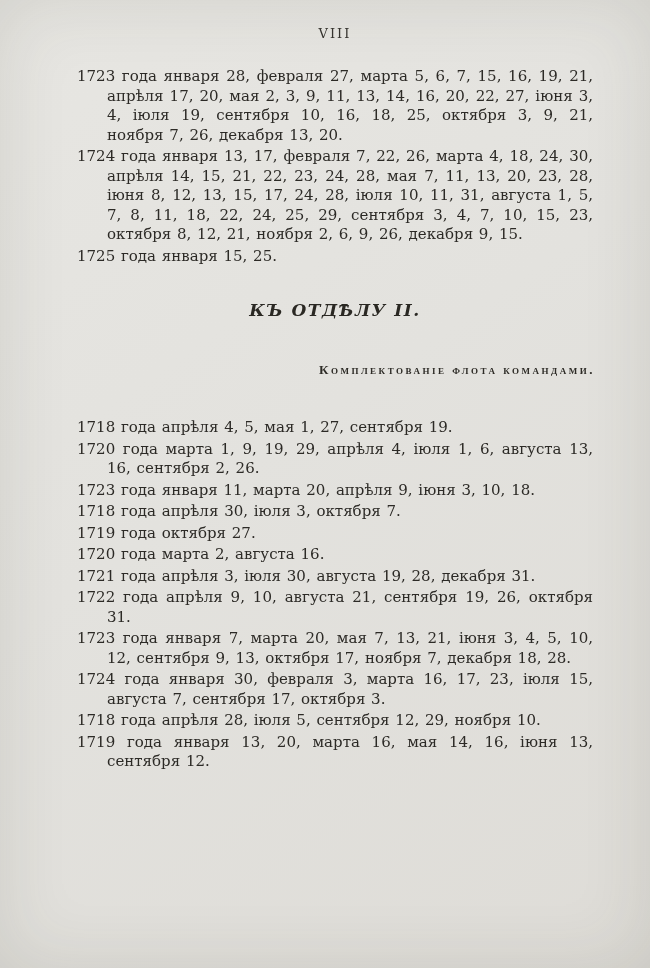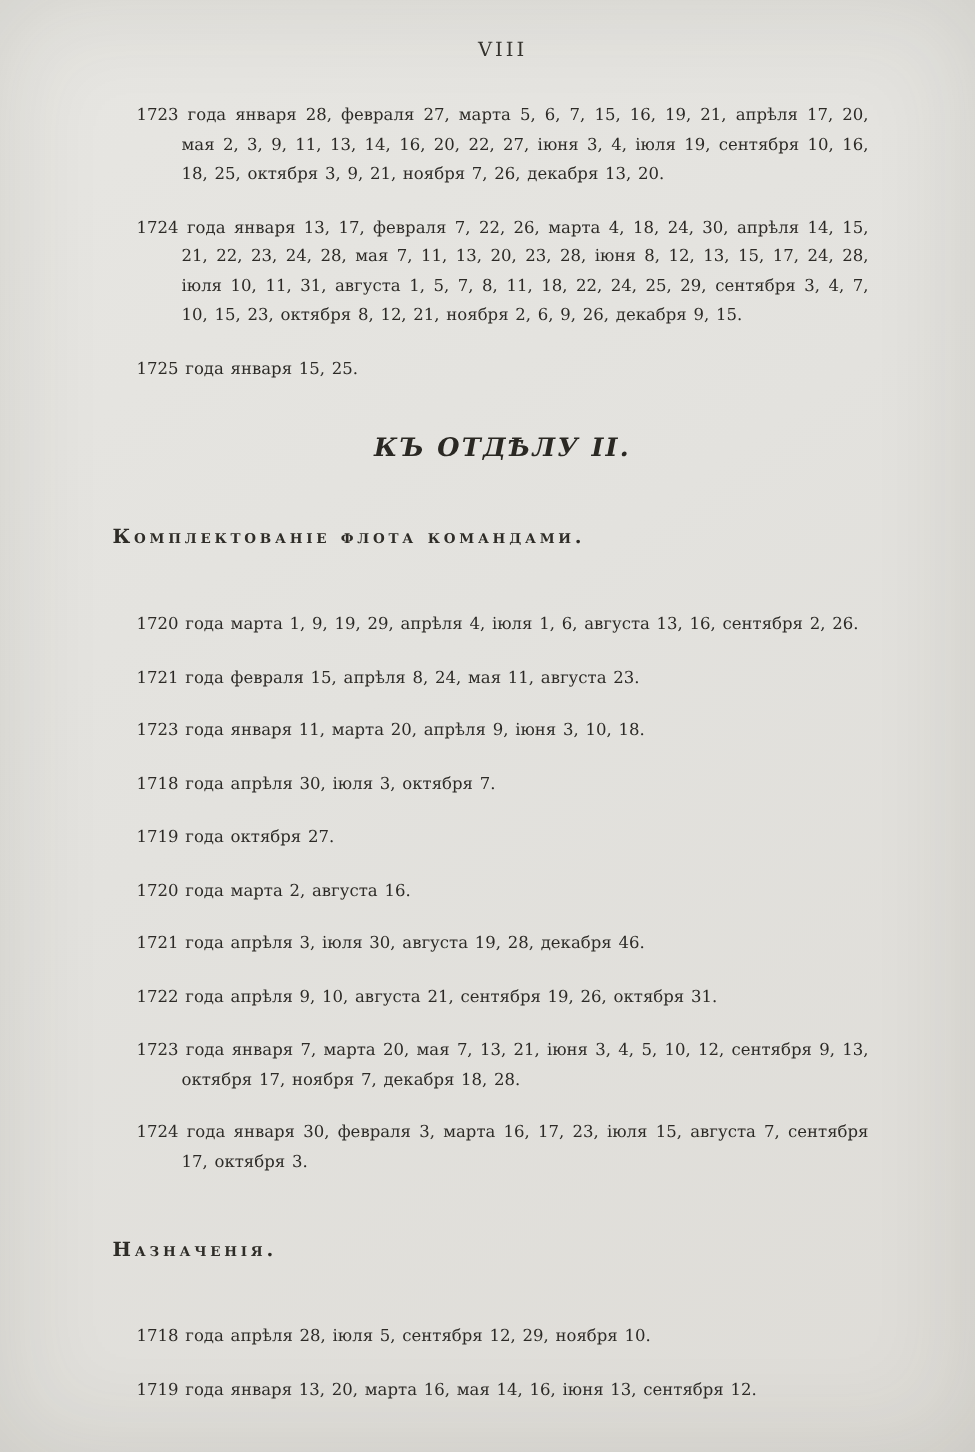--- a/index.html
+++ b/index.html
@@ -33,8 +33,8 @@
     margin: 0 auto;
   }
   .entry {
-    margin: 16px;
-    font-size: 11px;
+    margin: 2px;
+    font-size: 15px;
     line-height: 19.5px;
     text-align: justify;
     padding-left: 30px;

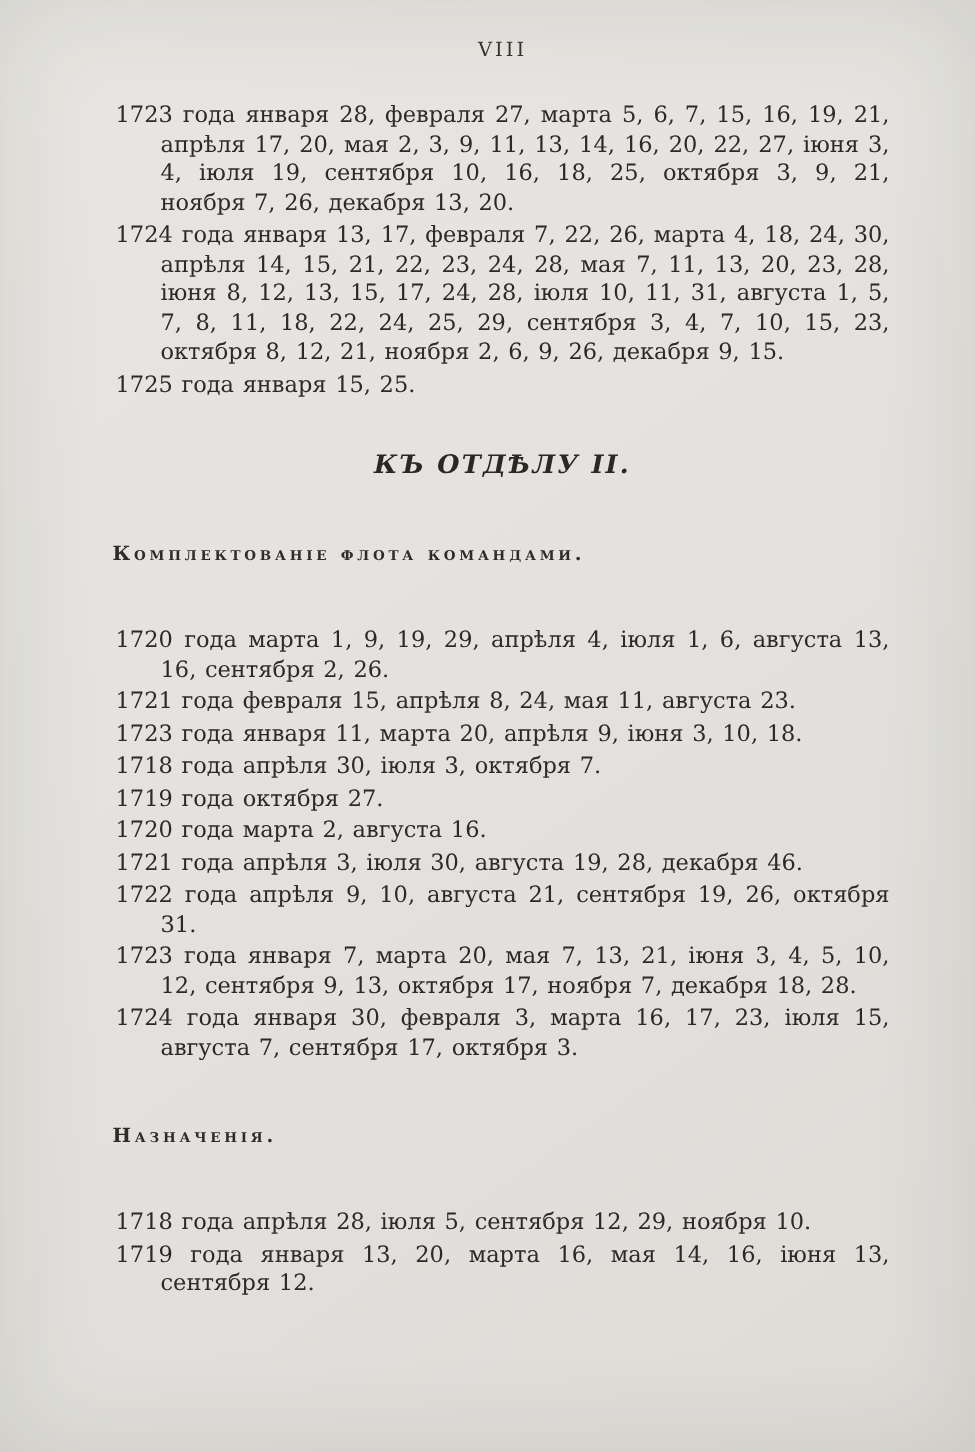--- a/index.html
+++ b/index.html
@@ -51,13 +51,14 @@
     font-style: italic;
   }
   .sub-title {
-    text-align: left;
+    text-align: right;
     font-size: 13px;
     font-weight: bold;
     font-variant: small-caps;
     letter-spacing: 2.5px;
     margin: 42px 0 40px 0;
     color: #2e2c27;
+    font-family: Liberation Serif, serif;
   }
   .block {
     margin: 0;

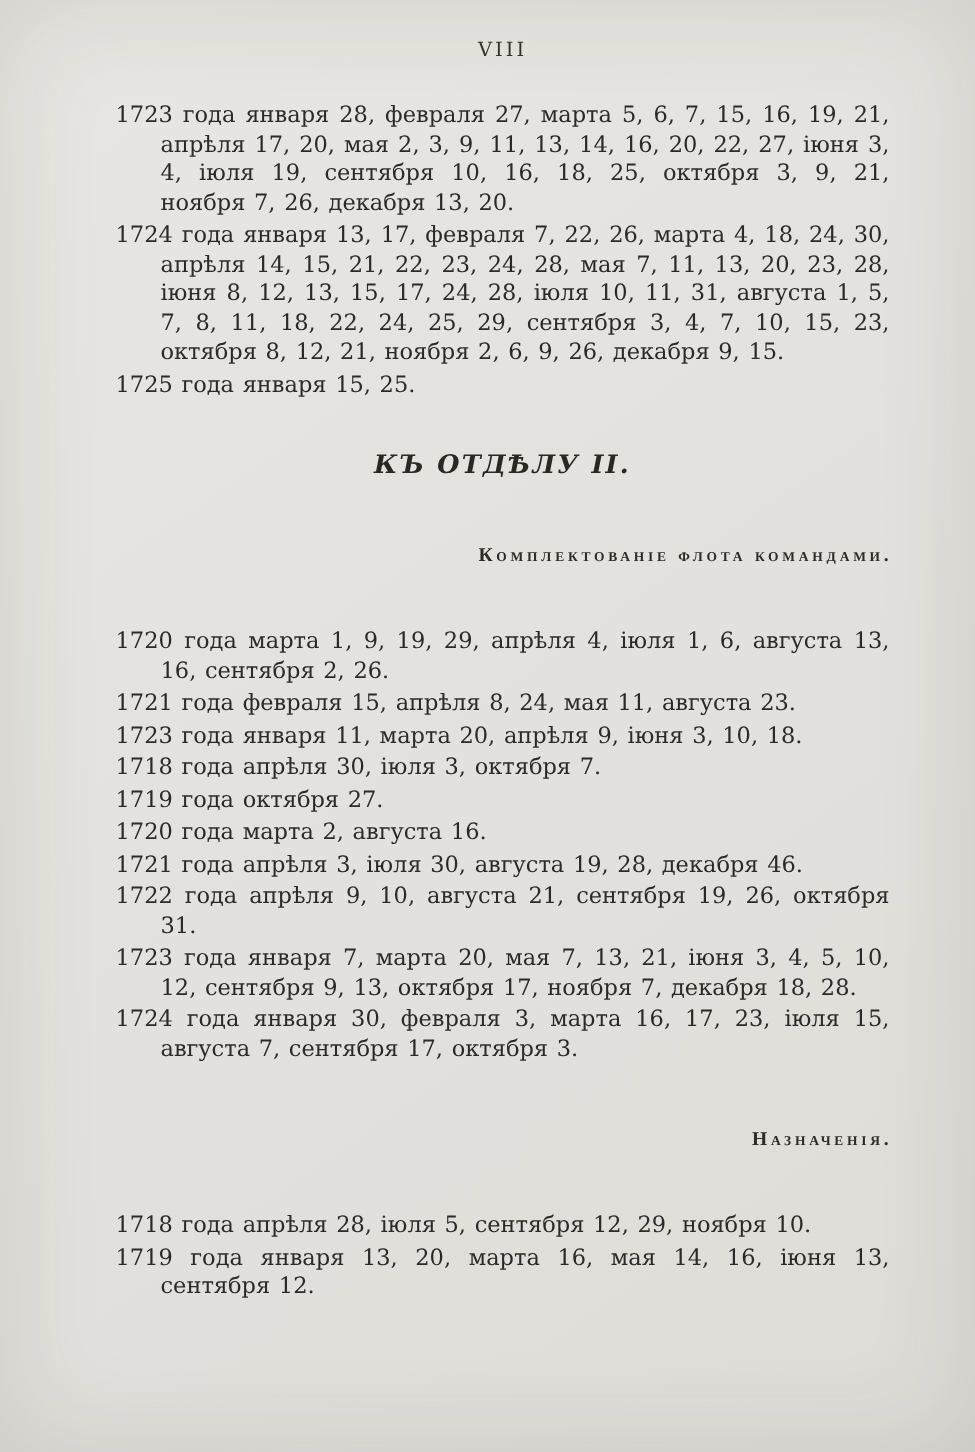--- a/index.html
+++ b/index.html
@@ -83,6 +83,7 @@
 
     <h2 class="sub-title">Комплектованіе флота командами.</h2>
     <div class="block">
+      <p class="entry">1718 года апрѣля 4, 5, мая 1, 27, сентября 19.</p>
       <p class="entry">1720 года марта 1, 9, 19, 29, апрѣля 4, іюля 1, 6, августа 13, 16, сентября 2, 26.</p>
       <p class="entry">1721 года февраля 15, апрѣля 8, 24, мая 11, августа 23.</p>
       <p class="entry">1723 года января 11, марта 20, апрѣля 9, іюня 3, 10, 18.</p>

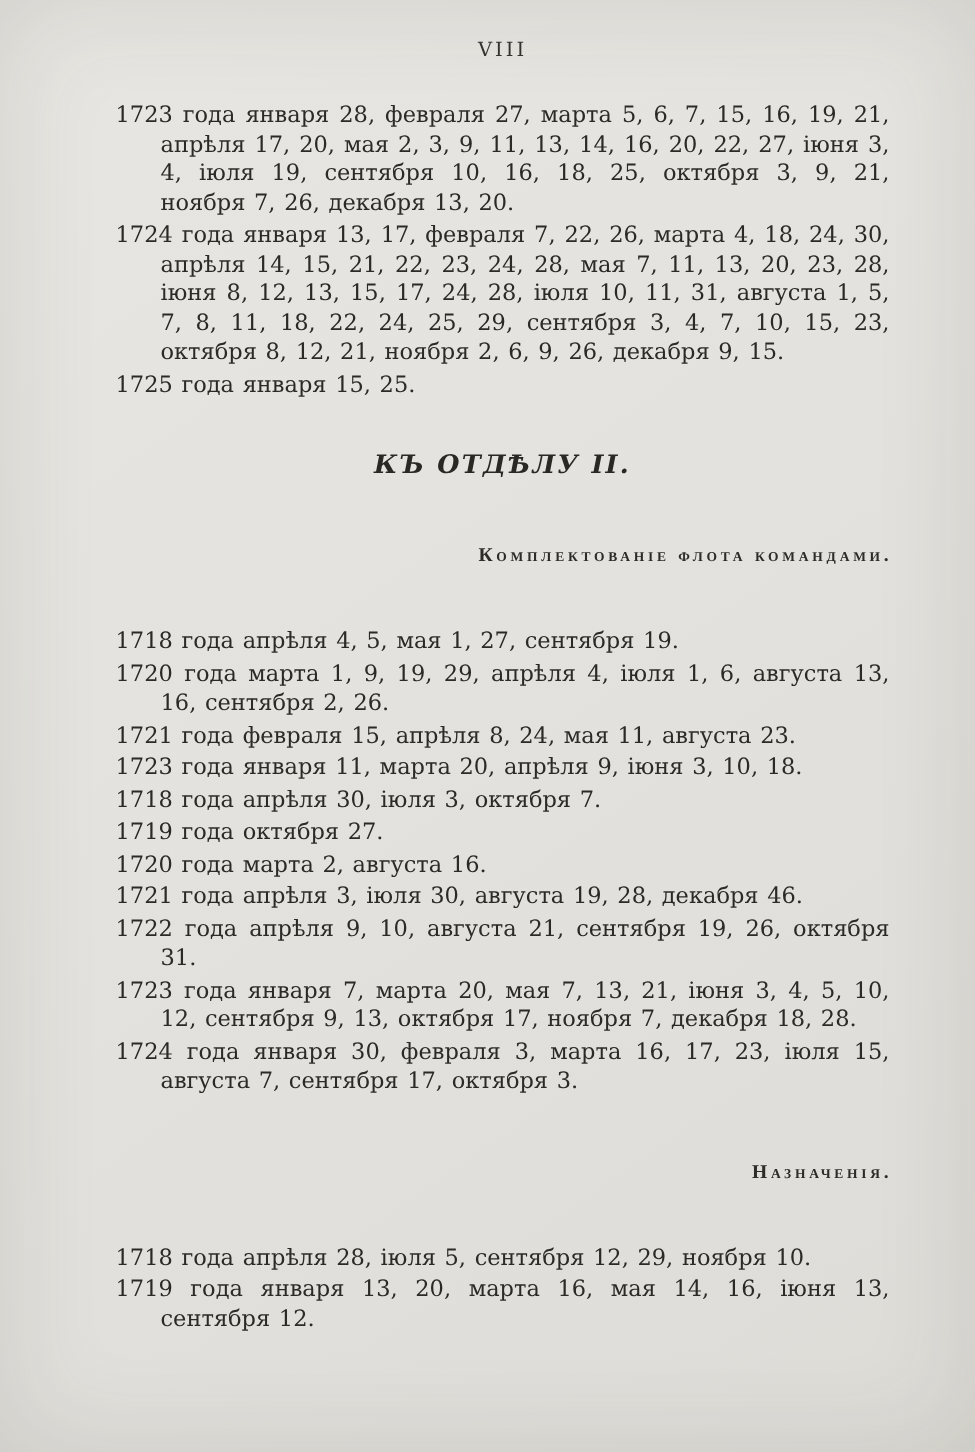--- a/index.html
+++ b/index.html
@@ -85,7 +85,6 @@
     <div class="block">
       <p class="entry">1718 года апрѣля 4, 5, мая 1, 27, сентября 19.</p>
       <p class="entry">1720 года марта 1, 9, 19, 29, апрѣля 4, іюля 1, 6, августа 13, 16, сентября 2, 26.</p>
-      <p class="entry">1721 года февраля 15, апрѣля 8, 24, мая 11, августа 23.</p>
       <p class="entry">1723 года января 11, марта 20, апрѣля 9, іюня 3, 10, 18.</p>
     </div>
 

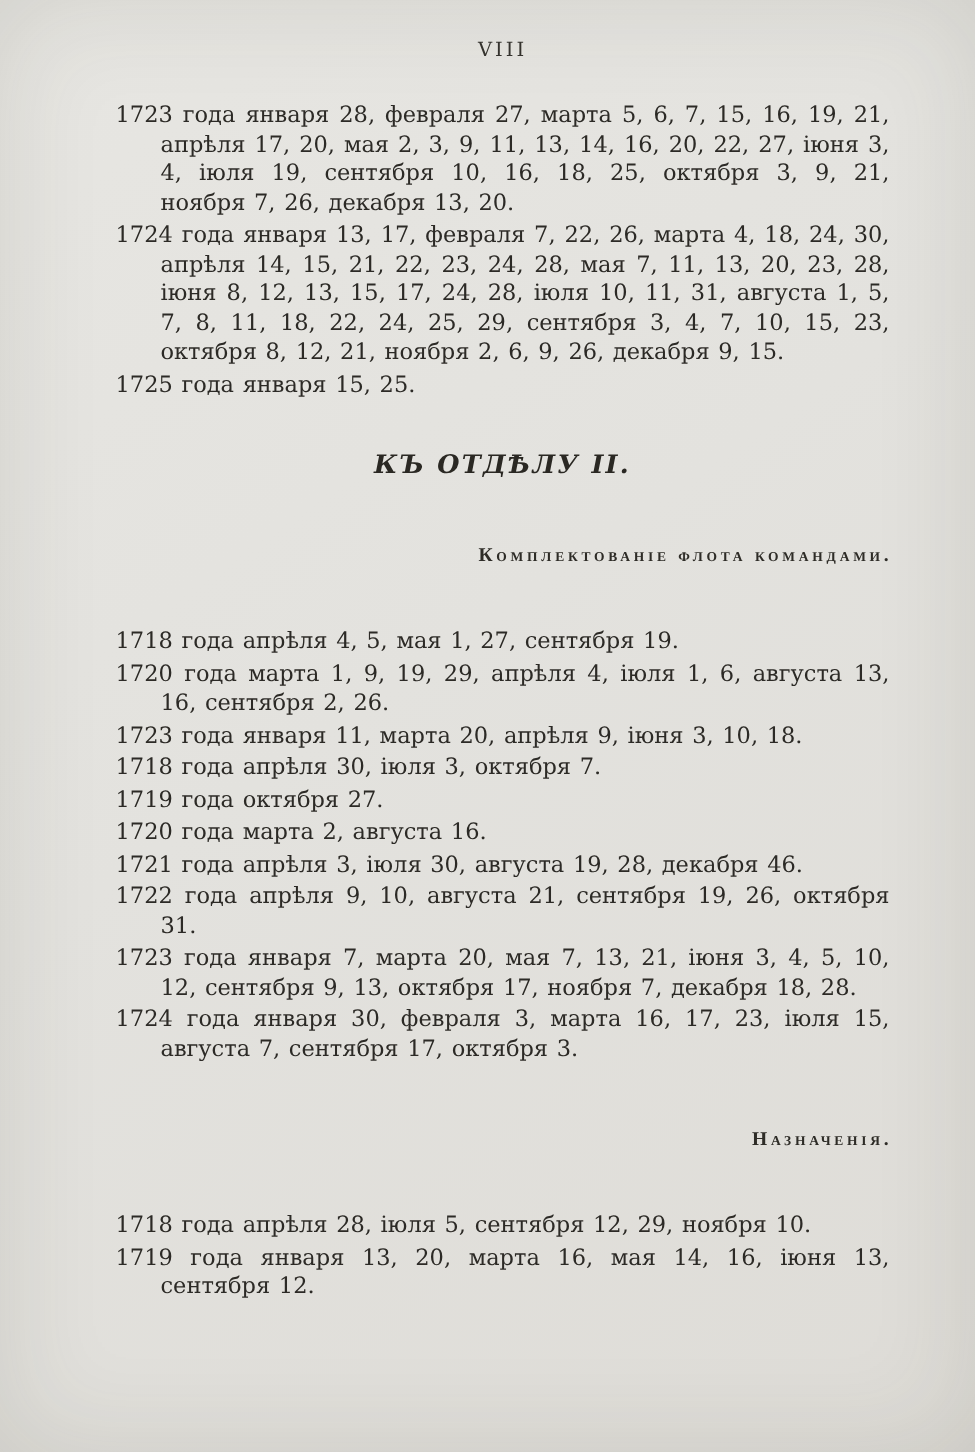--- a/index.html
+++ b/index.html
@@ -92,7 +92,7 @@
       <p class="entry">1718 года апрѣля 30, іюля 3, октября 7.</p>
       <p class="entry">1719 года октября 27.</p>
       <p class="entry">1720 года марта 2, августа 16.</p>
-      <p class="entry">1721 года апрѣля 3, іюля 30, августа 19, 28, декабря 46.</p>
+      <p class="entry">1721 года апрѣля 3, іюля 30, августа 19, 28, декабря 31.</p>
       <p class="entry">1722 года апрѣля 9, 10, августа 21, сентября 19, 26, октября 31.</p>
       <p class="entry">1723 года января 7, марта 20, мая 7, 13, 21, іюня 3, 4, 5, 10, 12, сентября 9, 13, октября 17, ноября 7, декабря 18, 28.</p>
       <p class="entry">1724 года января 30, февраля 3, марта 16, 17, 23, іюля 15, августа 7, сентября 17, октября 3.</p>

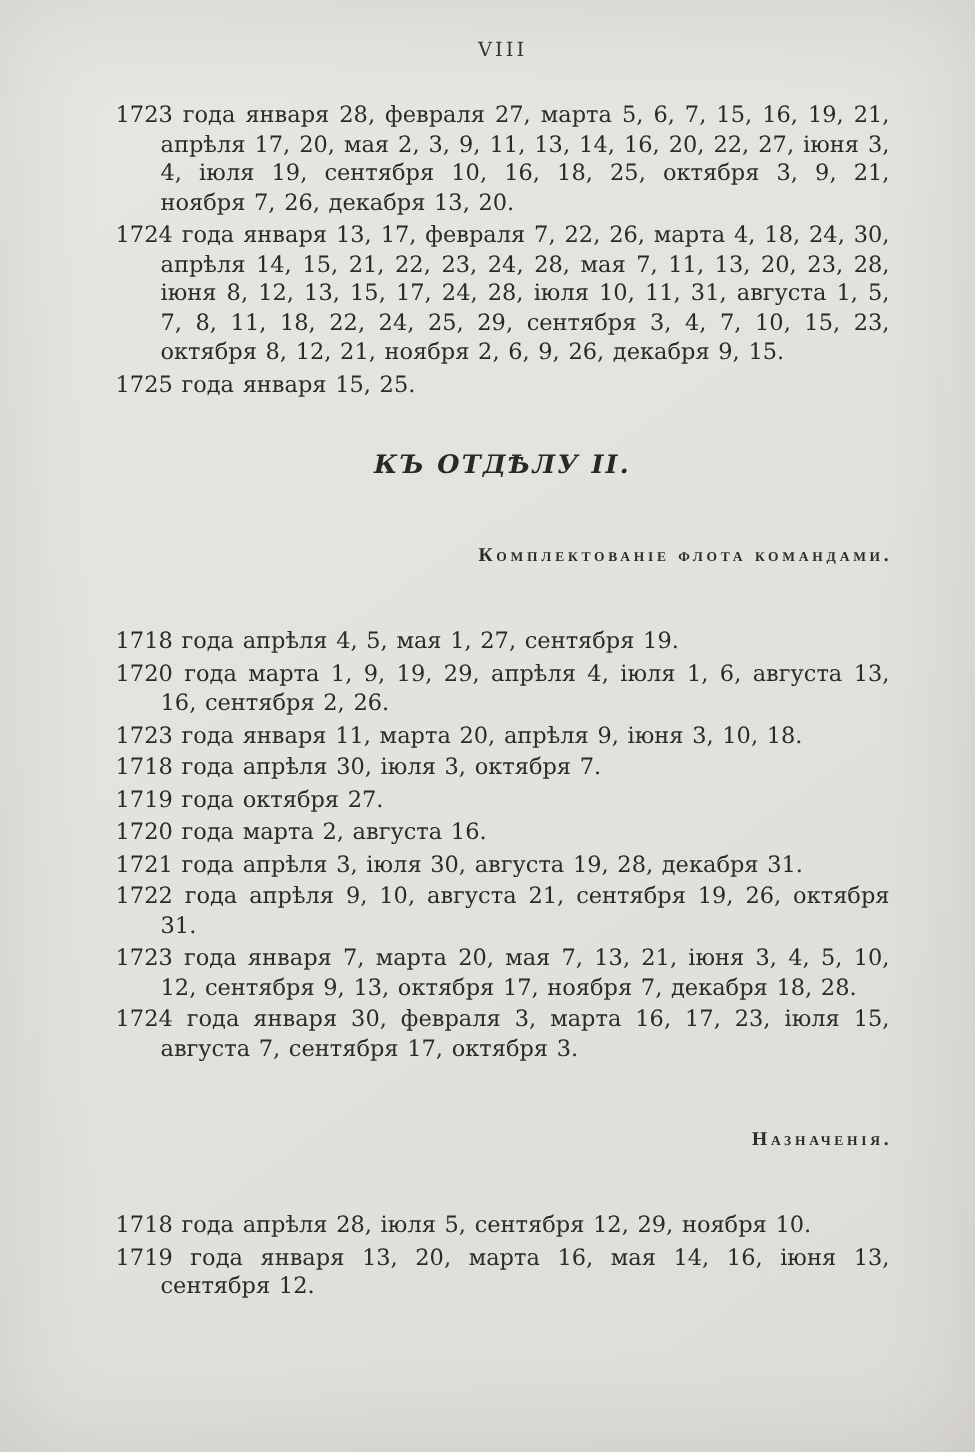--- a/index.html
+++ b/index.html
@@ -98,7 +98,6 @@
       <p class="entry">1724 года января 30, февраля 3, марта 16, 17, 23, іюля 15, августа 7, сентября 17, октября 3.</p>
     </div>
 
-    <h2 class="sub-title">Назначенія.</h2>
     <div class="block">
       <p class="entry">1718 года апрѣля 28, іюля 5, сентября 12, 29, ноября 10.</p>
       <p class="entry">1719 года января 13, 20, марта 16, мая 14, 16, іюня 13, сентября 12.</p>

